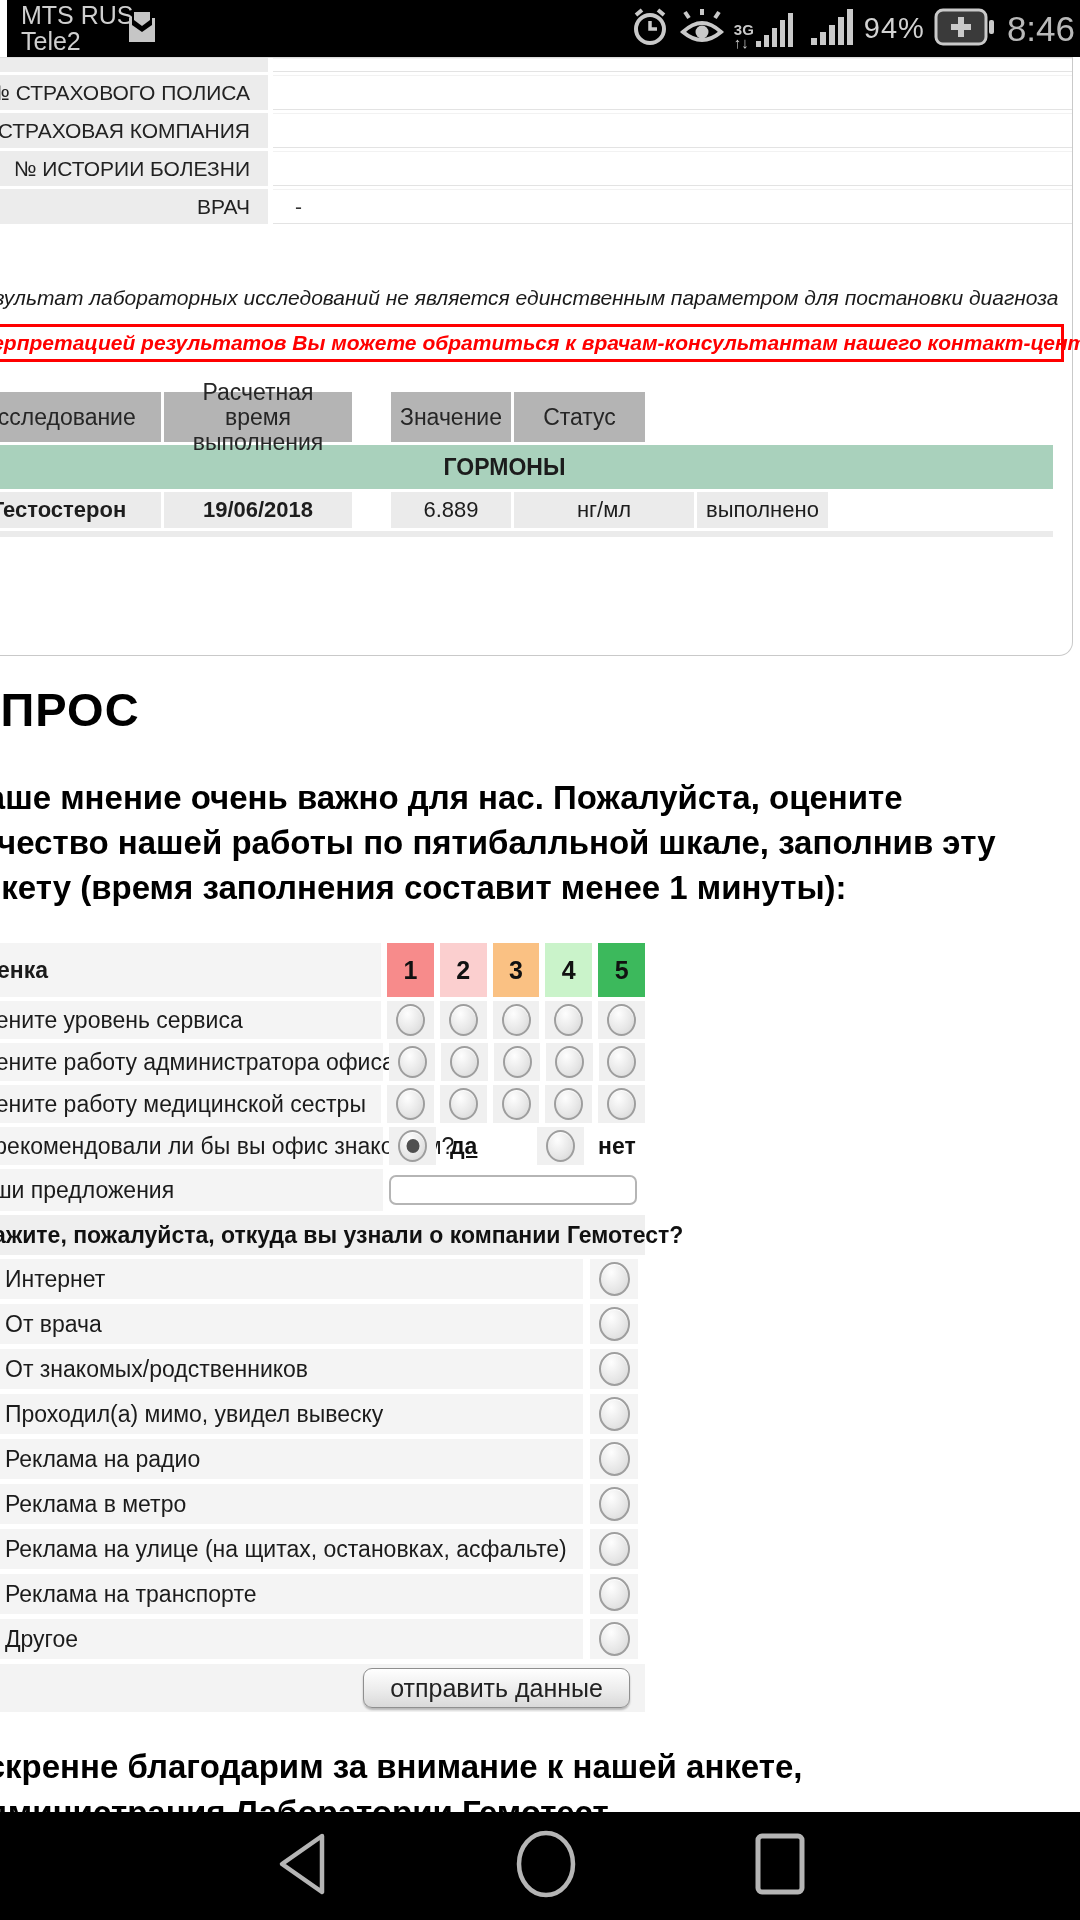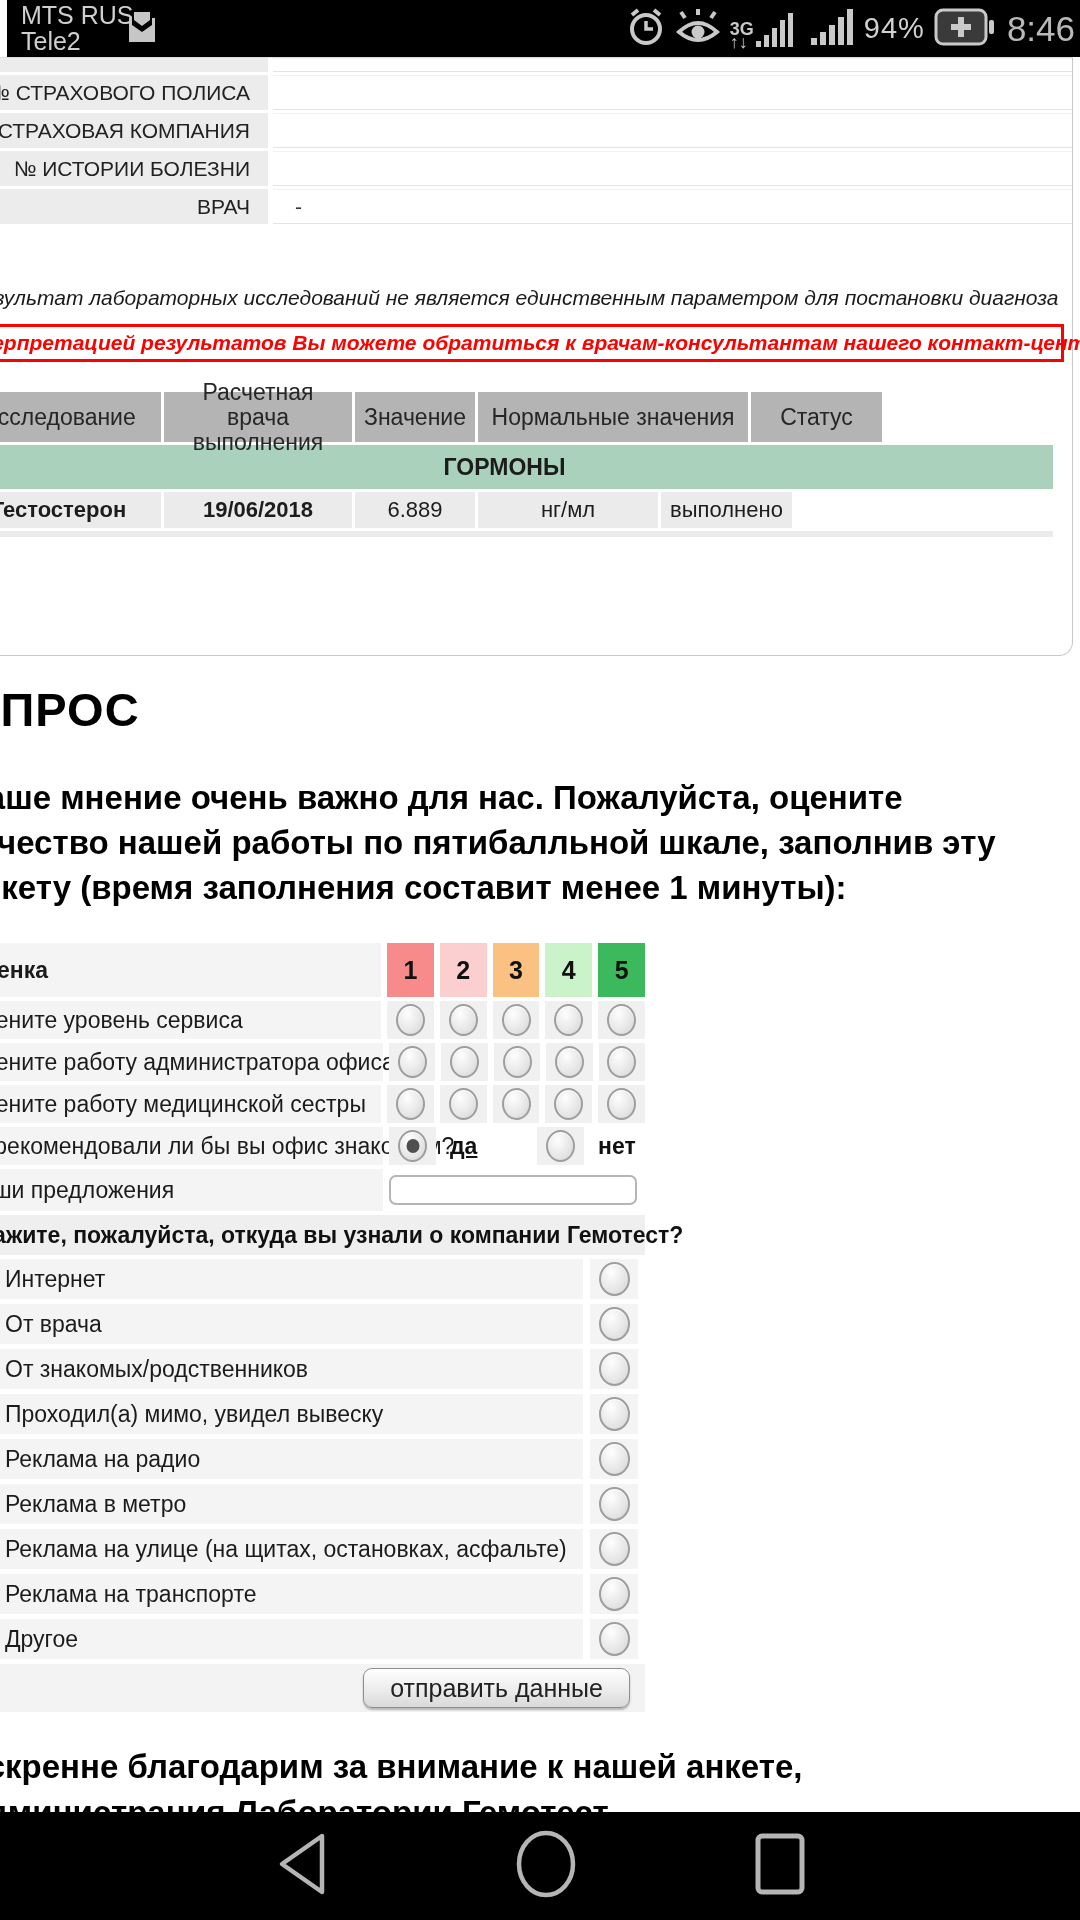--- a/index.html
+++ b/index.html
@@ -14,7 +14,7 @@
   .sb-pct{font-size:29px;color:#d2d2d2;letter-spacing:1px;}
   .sb-time{font-size:35px;color:#b9b9b9;margin-left:2px;}
   .net-wrap{display:flex;align-items:flex-end;gap:2px;}
-  .net-txt{font-size:18px;font-weight:bold;color:#c9c9c9;line-height:13px;text-align:left;}
+  .net-txt{font-size:15px;font-weight:bold;color:#c9c9c9;line-height:13px;text-align:left;}
 
   
   .nav-bar{position:absolute;bottom:0;left:0;width:1080px;height:108px;background:#000;

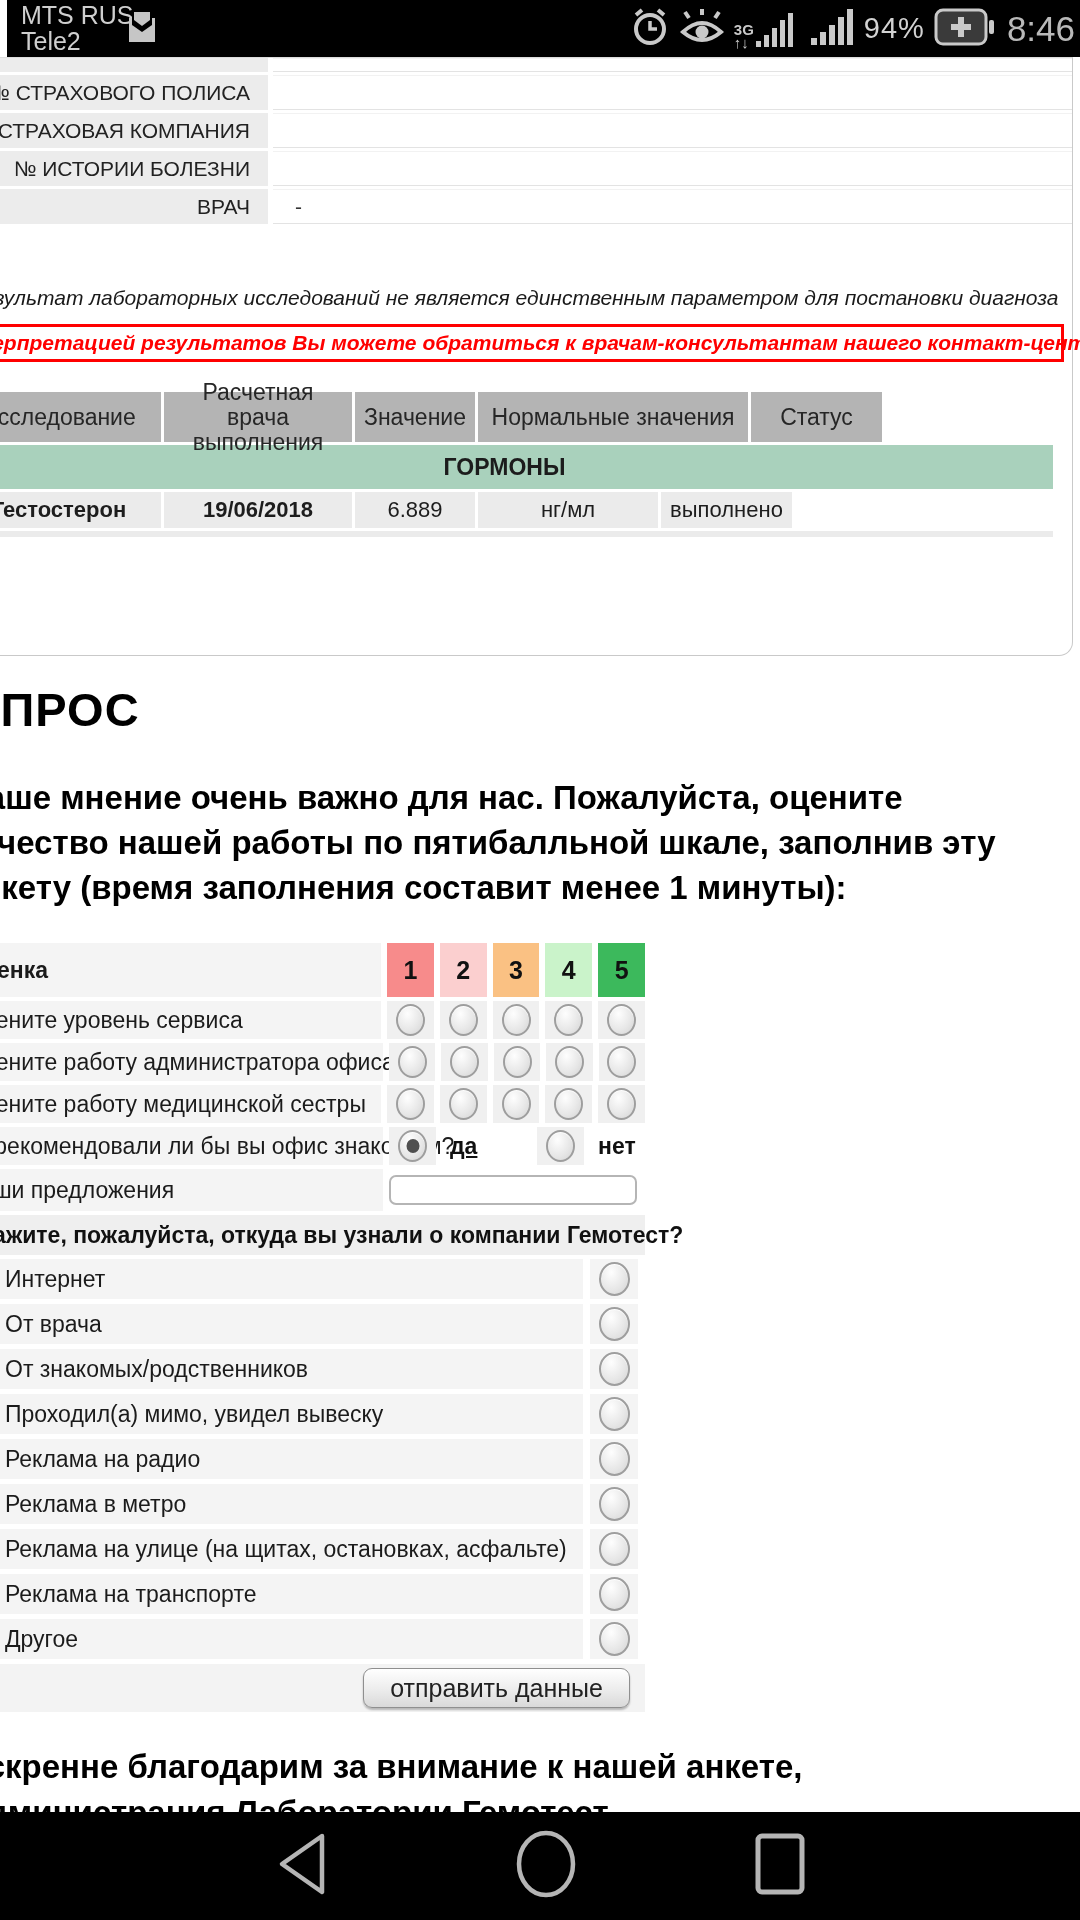--- a/index.html
+++ b/index.html
@@ -194,7 +194,7 @@
         <div class="rtable">
           <div class="rrow rhead">
             <div class="rcell c1">Исследование</div>
-            <div class="rcell c2">Расчетная врача выполнения</div>
+            <div class="rcell c2">Расчетная время выполнения</div>
             <div class="rcell c3">Значение</div>
             <div class="rcell c5">Нормальные значения</div>
             <div class="rcell c6">Статус</div>

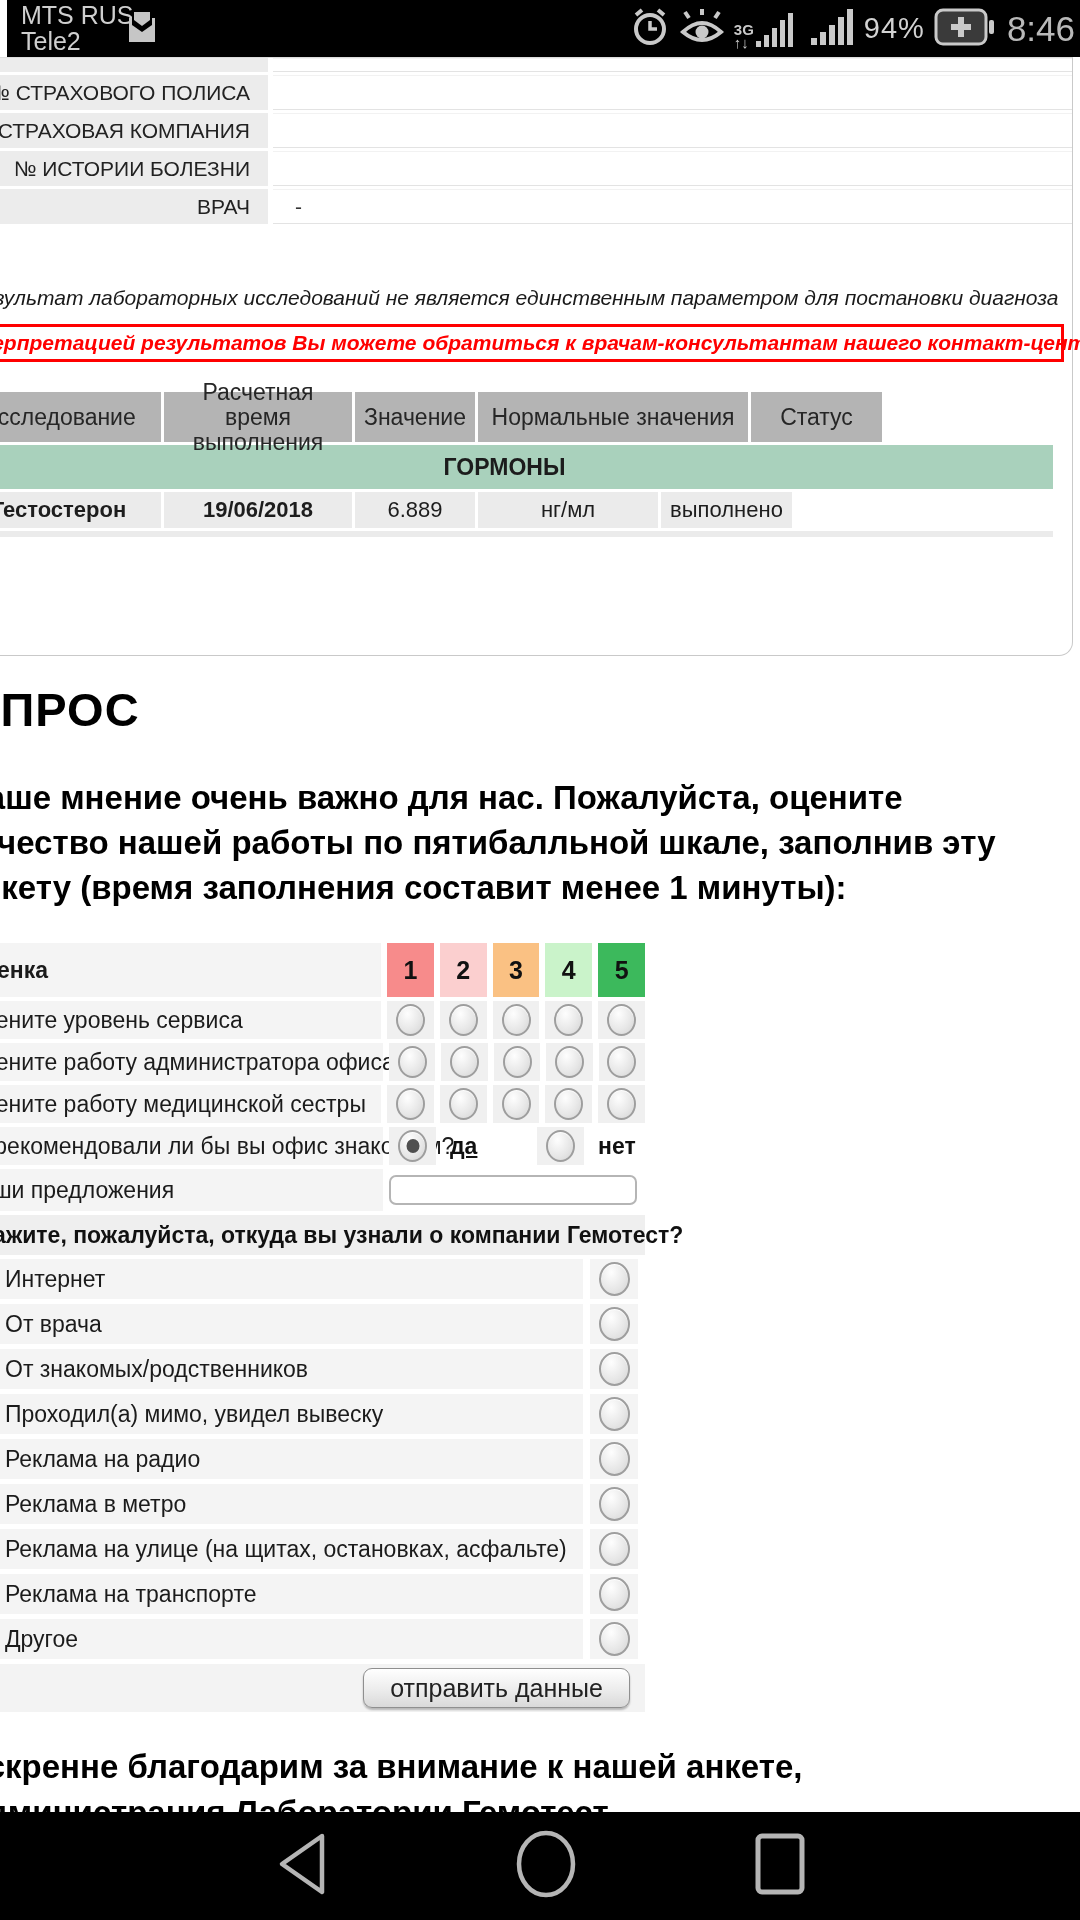--- a/index.html
+++ b/index.html
@@ -47,7 +47,7 @@
   .rcell{box-sizing:border-box;margin-right:3px;display:flex;align-items:center;justify-content:center;
     text-align:center;font-size:22px;color:#1d1d1d;padding:0 6px;}
   .rhead .rcell{background:#b4b4b4;height:50px;font-size:23px;color:#262626;line-height:25px;}
-  .c1{width:205px;} .c2{width:188px;} .c3{width:120px;} .c4{width:180px;} .c5{width:270px;} .c6{width:131px;}
+  .c1{width:205px;} .c2{width:188px;} .c3{width:120px;margin-left:36px;} .c4{width:180px;} .c5{width:270px;} .c6{width:131px;}
   .group-row{width:1097px;height:44px;background:#a9d1bc;display:flex;align-items:center;justify-content:center;
     font-weight:bold;font-size:23px;color:#1c1c1c;margin-bottom:3px;}
   .rdata .rcell{background:#ebebeb;height:36px;}

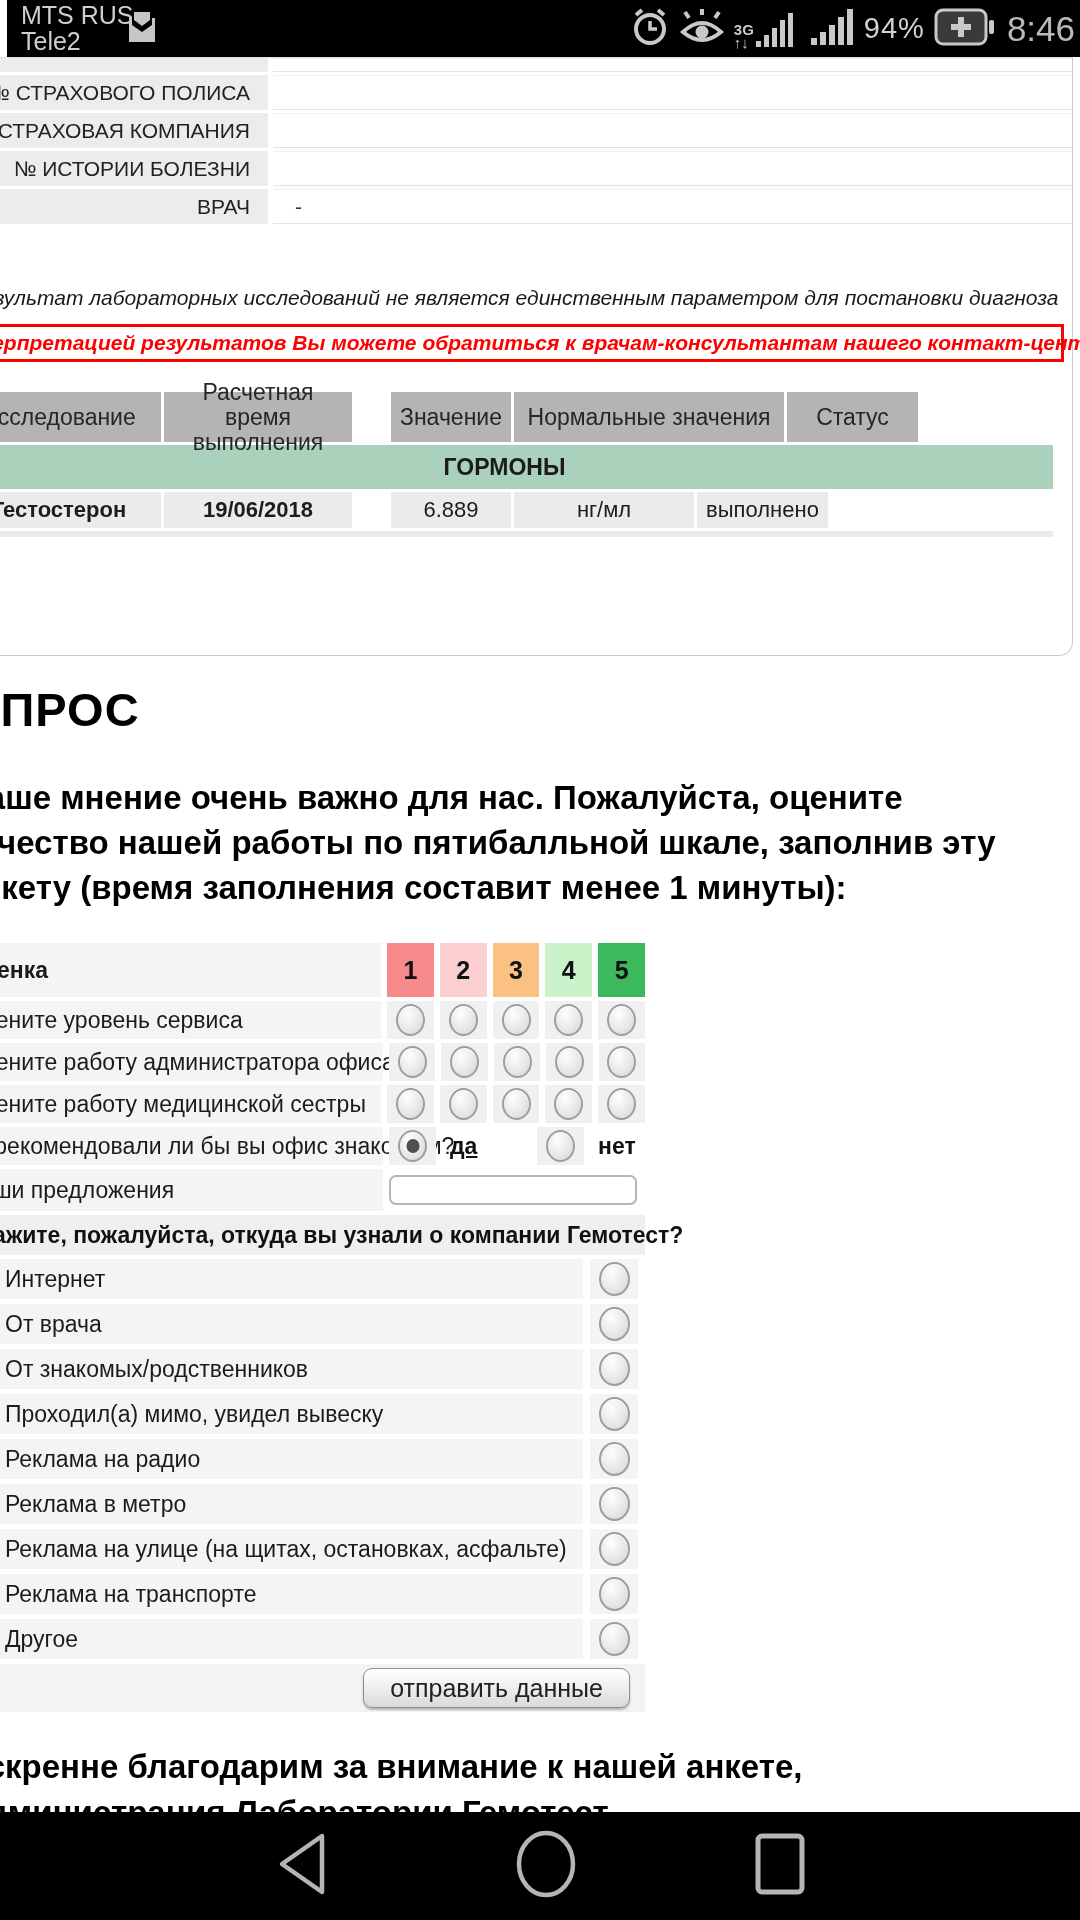--- a/index.html
+++ b/index.html
@@ -196,7 +196,6 @@
             <div class="rcell c1">Исследование</div>
             <div class="rcell c2">Расчетная время выполнения</div>
             <div class="rcell c3">Значение</div>
-            <div class="rcell c5">Нормальные значения</div>
             <div class="rcell c6">Статус</div>
           </div>
           <div class="group-row" style="background-color: rgb(169, 209, 188);">ГОРМОНЫ</div>

